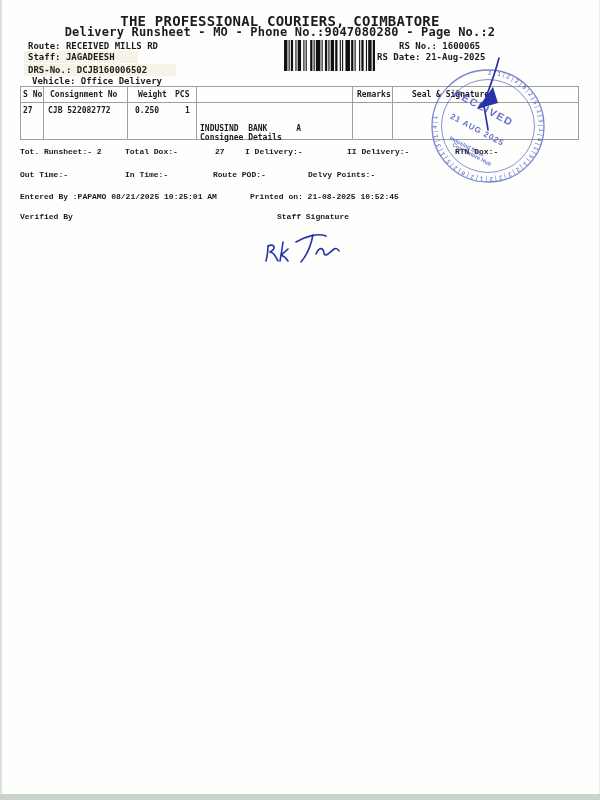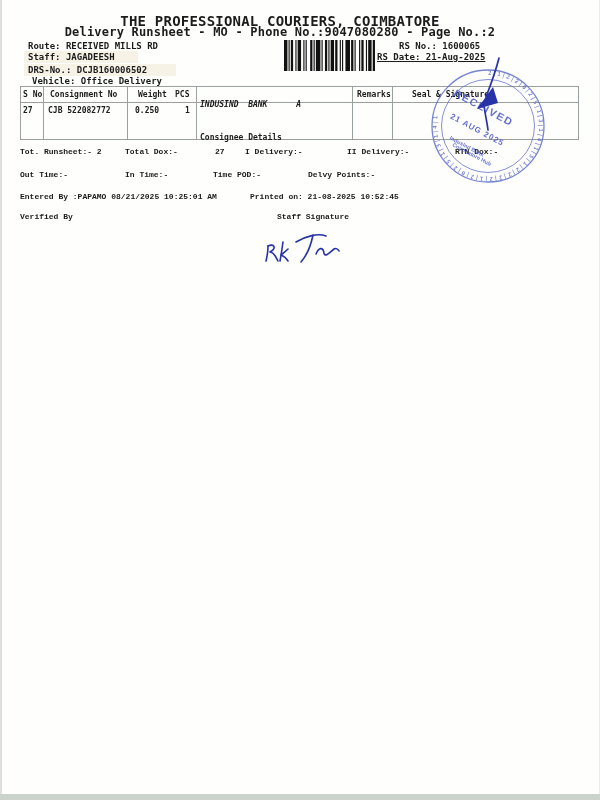--- a/index.html
+++ b/index.html
@@ -46,7 +46,7 @@
   <div class="abs t-info" style="left:28px;top:65px;">DRS-No.: DCJB160006502</div>
   <div class="abs t-info" style="left:32px;top:76px;">Vehicle: Office Delivery</div>
   <div class="abs t-info" style="left:399px;top:41px;">RS No.: 1600065</div>
-  <div class="abs t-info" style="left:377px;top:52px;text-decoration:underline;">RS Date: 21-Aug-2025</div>
+  <div class="abs t-info" style="left:377px;top:52px;">RS Date: 21-Aug-2025</div>
 
   <div class="barcode-box">
     <svg id="barcode-svg" width="91" height="31" viewBox="0 0 91 31" preserveAspectRatio="none">

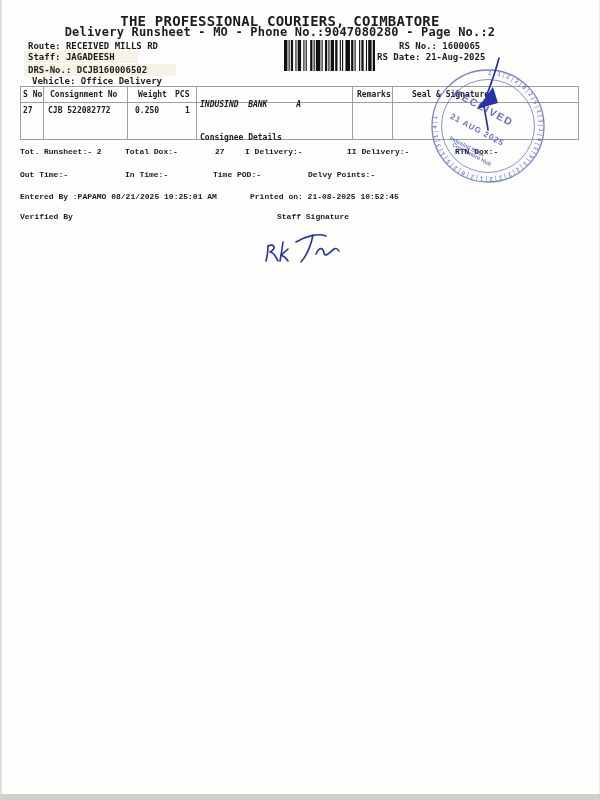--- a/index.html
+++ b/index.html
@@ -101,7 +101,7 @@
   <div class="abs t-cell" style="left:48px;top:106px;">CJB 522082772</div>
   <div class="abs t-cell" style="left:135px;top:106px;">0.250</div>
   <div class="abs t-cell" style="left:185px;top:106px;">1</div>
-  <div class="abs t-cell" style="left:200px;top:100px;font-style:italic;">INDUSIND  BANK      A</div>
+  <div class="abs t-cell" style="left:200px;top:124px;">INDUSIND  BANK      A</div>
   <div class="abs t-cell" style="left:357px;top:106px;"></div>
 
   <div class="abs t-sum" style="left:20px;top:147px;">Tot. Runsheet:- 2</div>

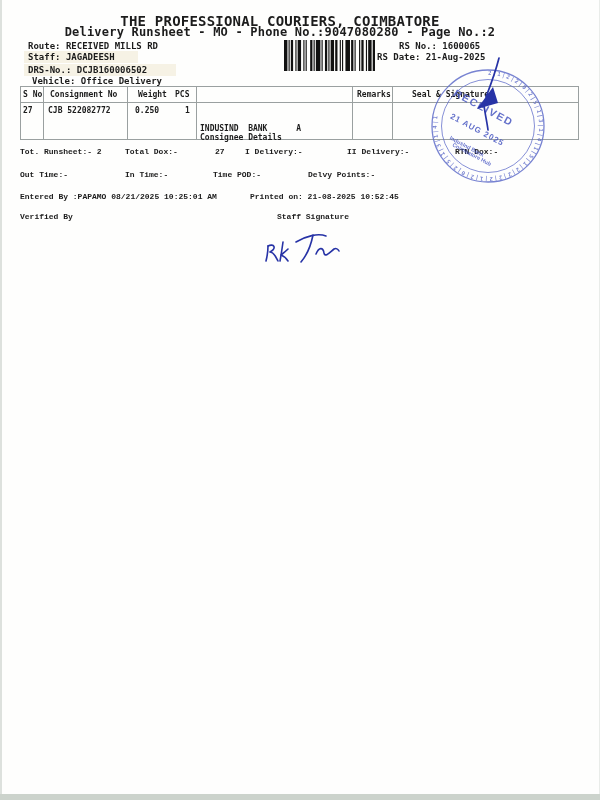--- a/index.html
+++ b/index.html
@@ -113,7 +113,7 @@
 
   <div class="abs t-sum" style="left:20px;top:170px;">Out Time:-</div>
   <div class="abs t-sum" style="left:125px;top:170px;">In Time:-</div>
-  <div class="abs t-sum" style="left:213px;top:170px;">Time POD:-</div>
+  <div class="abs t-sum" style="left:213px;top:170px;">Route POD:-</div>
   <div class="abs t-sum" style="left:308px;top:170px;">Delvy Points:-</div>
 
   <div class="abs t-sum" style="left:20px;top:192px;">Entered By :PAPAMO 08/21/2025 10:25:01 AM</div>

